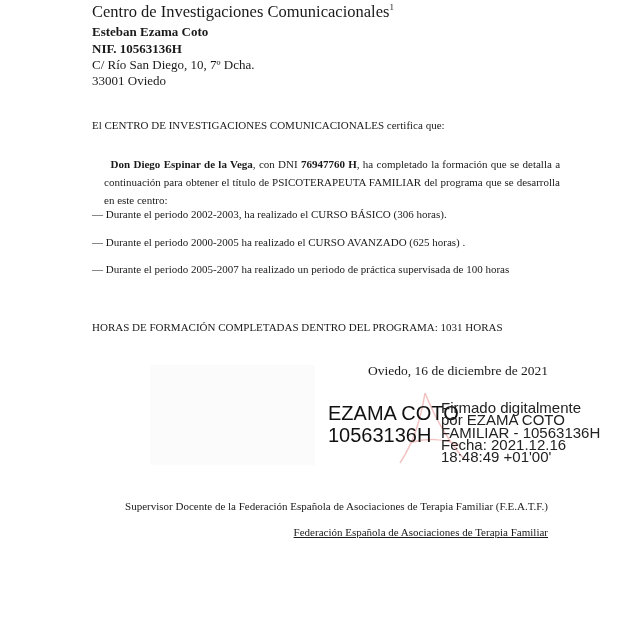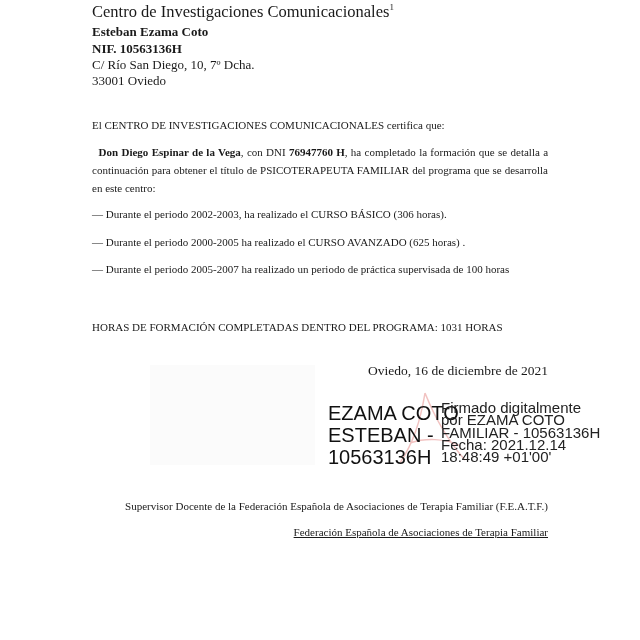--- a/index.html
+++ b/index.html
@@ -14,7 +14,7 @@
   .bold { font-weight:bold; }
   .body-text { left:92px; width:456px; font-size:11px; line-height:18px; }
   .justify { text-align:justify; text-align-last:left; }
-  .para { margin:0; }
+  .para { margin:12px; }
   .fadebox { left:150px; top:365px; width:165px; height:100px; background:#fbfbfb; }
   .date { right:92px; top:363px; font-size:13.5px; white-space:nowrap; }
   .sig-big { left:328px; top:402px; font-size:20px; line-height:22px; white-space:nowrap; color:#111; }

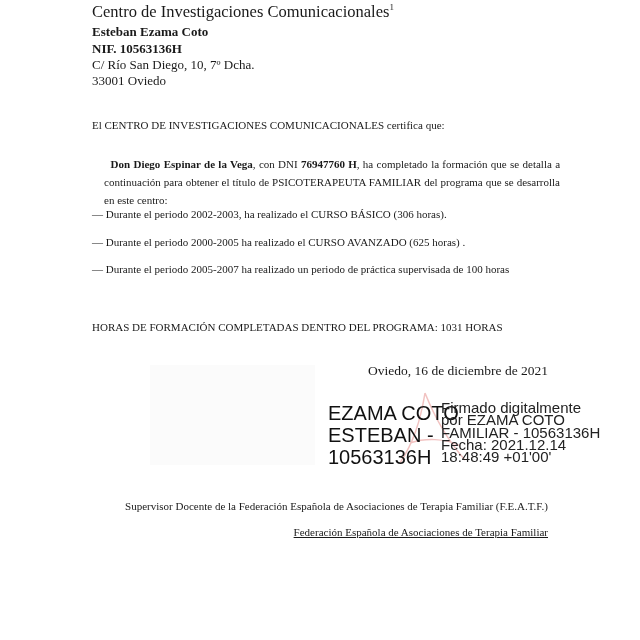--- a/index.html
+++ b/index.html
@@ -56,7 +56,6 @@
 
   <div class="abs sig-big sans">
     <div>EZAMA COTO</div>
-    <div>ESTEBAN -</div>
     <div>10563136H</div>
   </div>
 

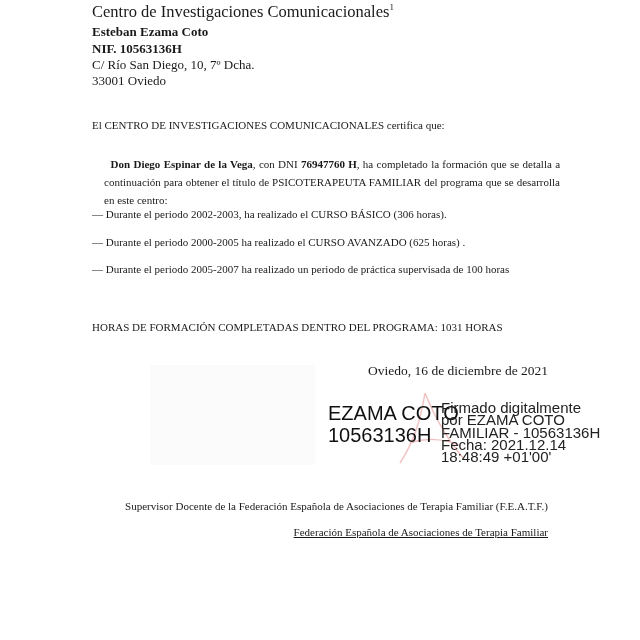--- a/index.html
+++ b/index.html
@@ -63,7 +63,7 @@
     <div>Firmado digitalmente</div>
     <div>por EZAMA COTO</div>
     <div>FAMILIAR - 10563136H</div>
-    <div>Fecha: 2021.12.14</div>
+    <div>Fecha: 2021.12.16</div>
     <div>18:48:49 +01'00'</div>
   </div>
 

